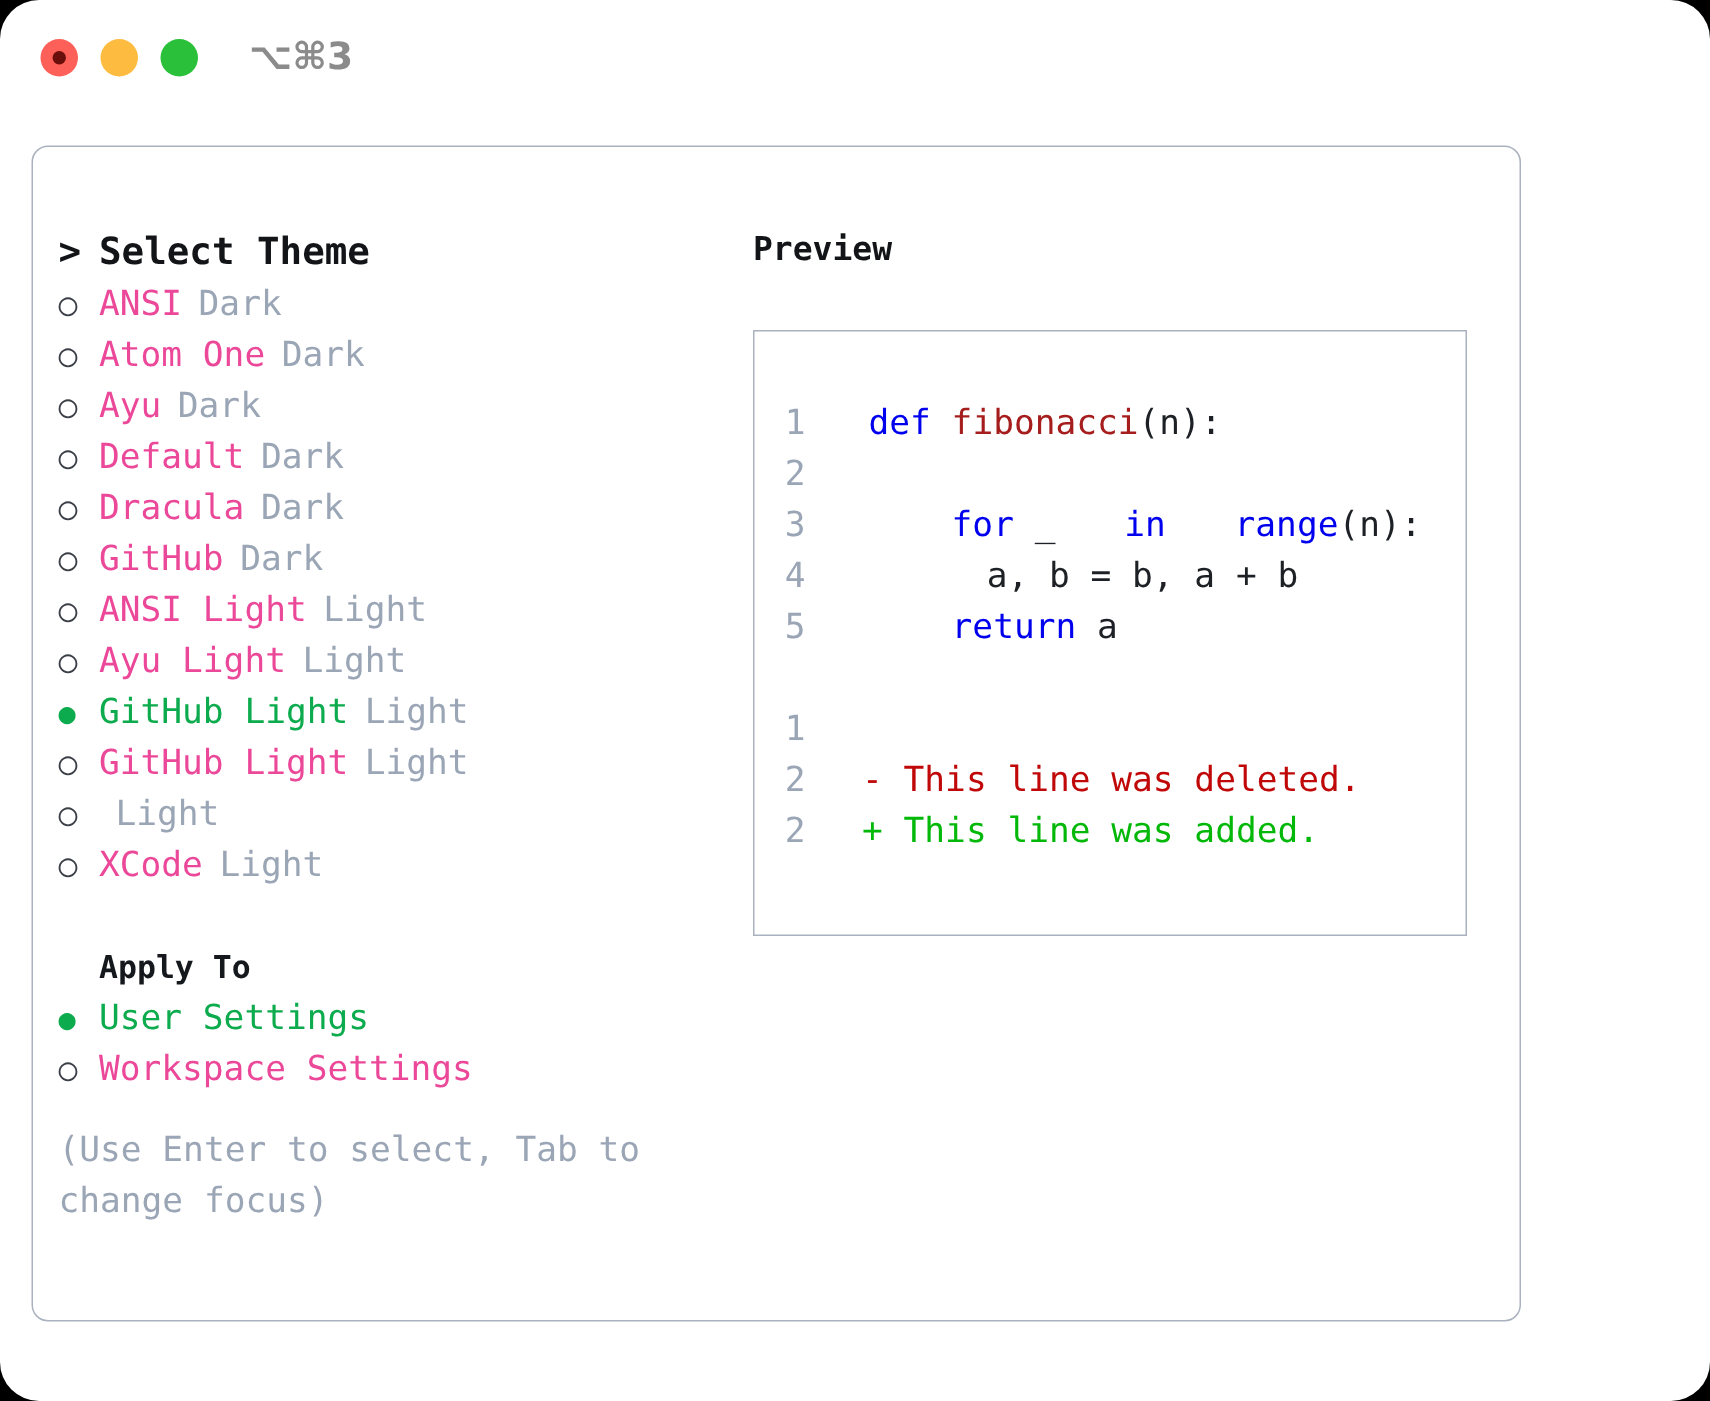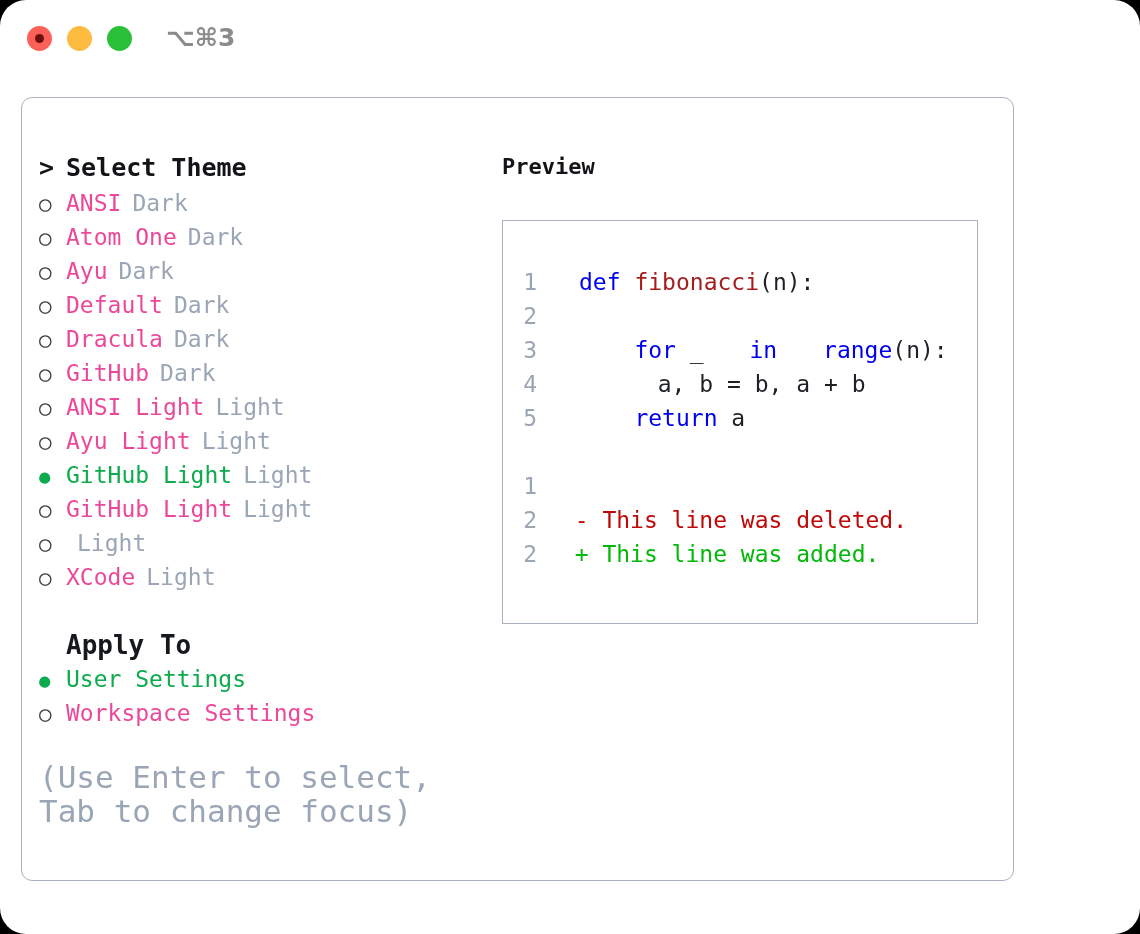--- a/index.html
+++ b/index.html
@@ -129,7 +129,7 @@
   }
 
   .section-title {
-    font-size: 26px;
+    font-size: 21px;
     font-weight: bold;
     color: #15181c;
   }

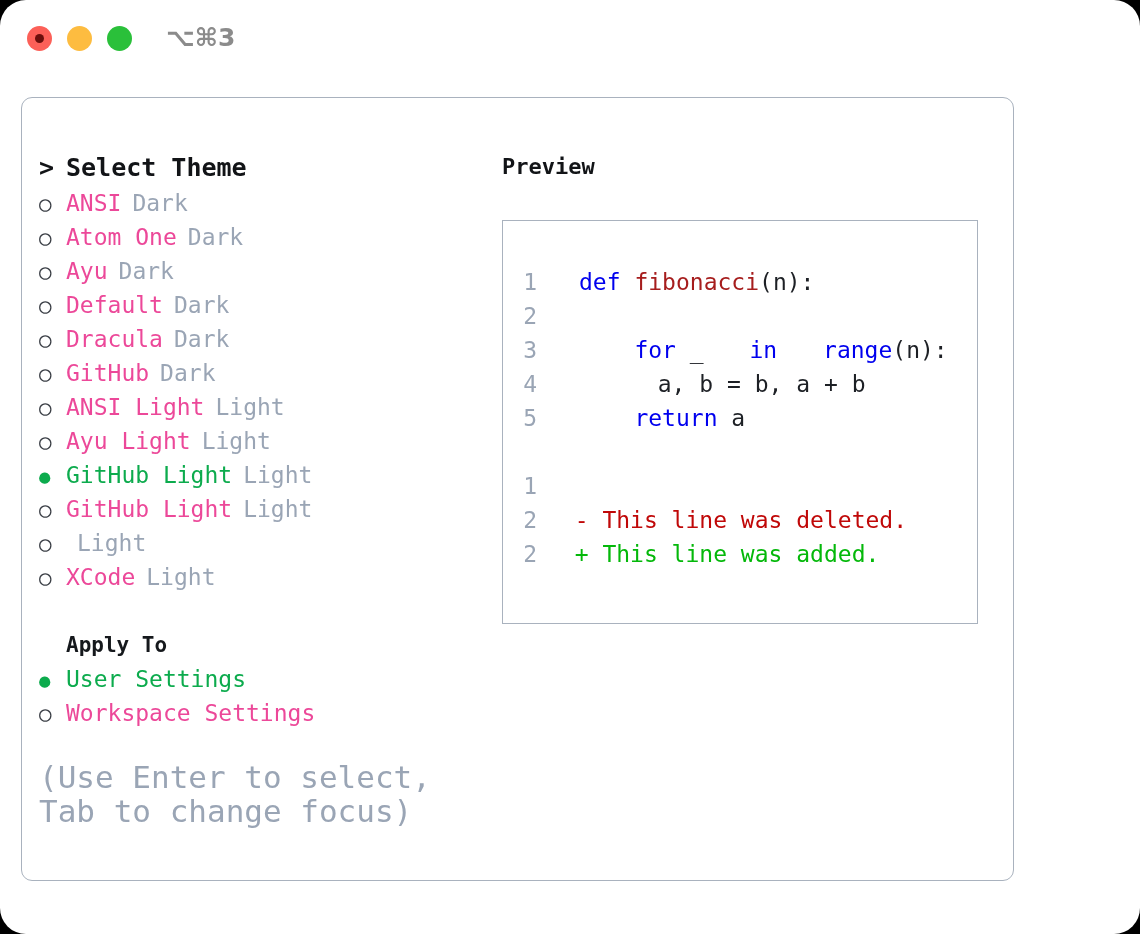--- a/index.html
+++ b/index.html
@@ -137,8 +137,8 @@
   .spacer { height: 34px; }
 
   .hint {
-    margin-top: 30px;
-    font-size: 31px;
+    margin-top: 20px;
+    font-size: 23px;
     line-height: 34px;
     color: #9aa5b5;
     width: 420px;

